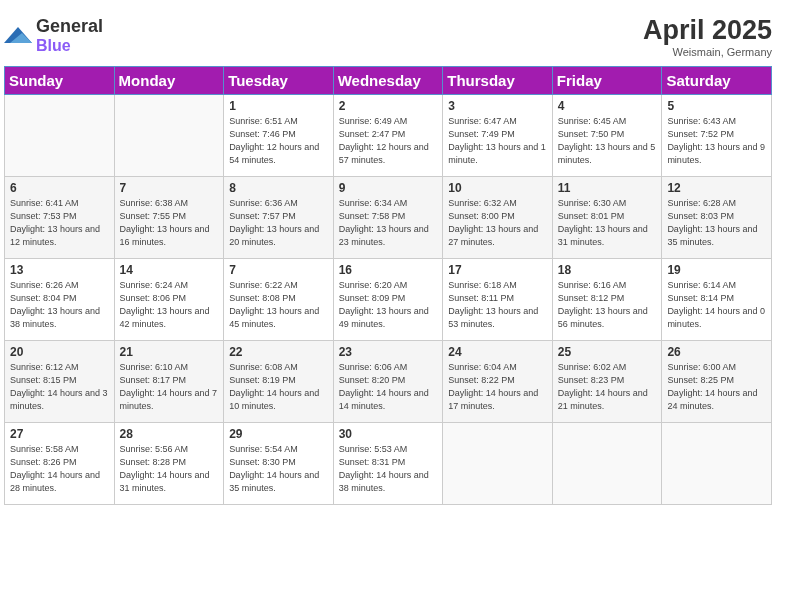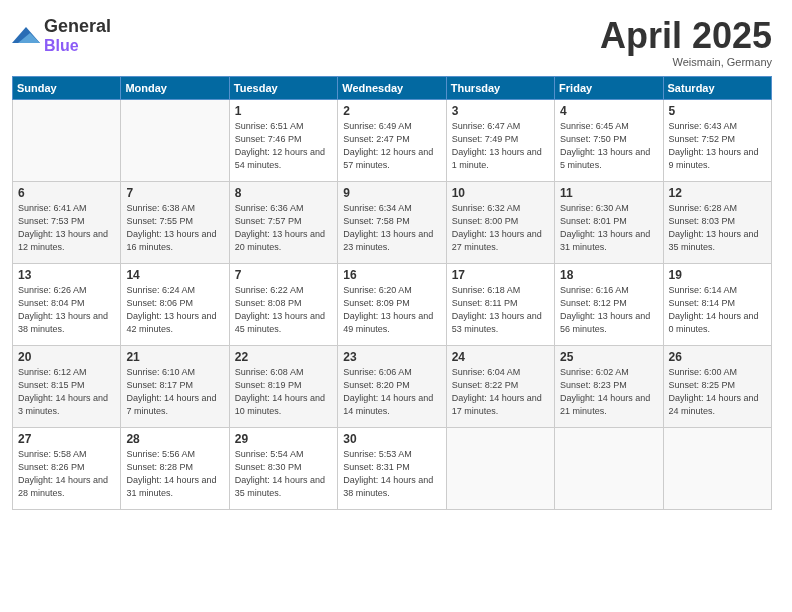--- a/index.html
+++ b/index.html
@@ -13,7 +13,7 @@
     .page {
       width: 792px;
       height: 432px;
-      padding: 16px 20px 10px 12px;
+      padding: 16px 20px 10px 4px;
       display: flex;
       flex-direction: column;
     }

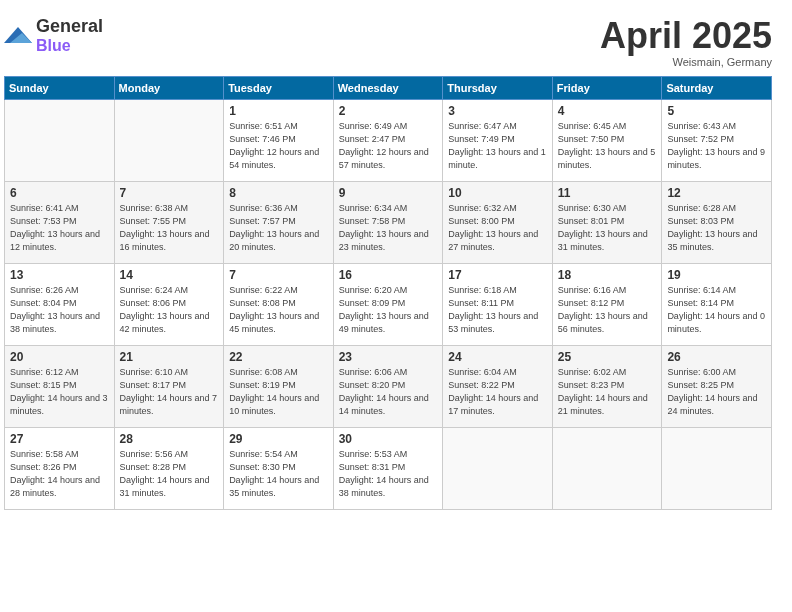--- a/index.html
+++ b/index.html
@@ -46,7 +46,7 @@
       text-align: right;
     }
     .title-month {
-      font-size: 36px;
+      font-size: 27px;
       font-weight: bold;
       color: #333;
       line-height: 1.1;

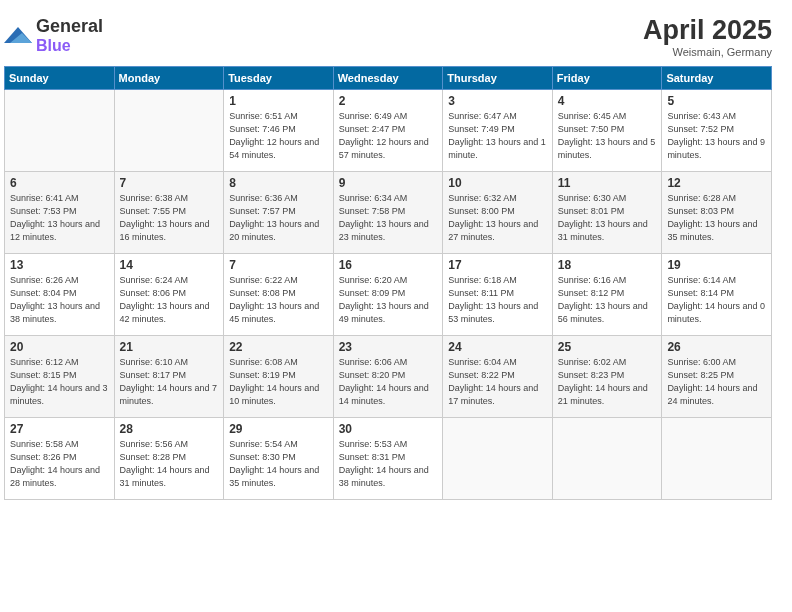--- a/index.html
+++ b/index.html
@@ -63,9 +63,9 @@
       table-layout: fixed;
     }
     .calendar th {
-      background-color: #0369a1;
+      background-color: #a21caf;
       color: #fff;
-      font-size: 11px;
+      font-size: 15px;
       font-weight: bold;
       padding: 5px 4px;
       border: 1px solid #5590cc;

